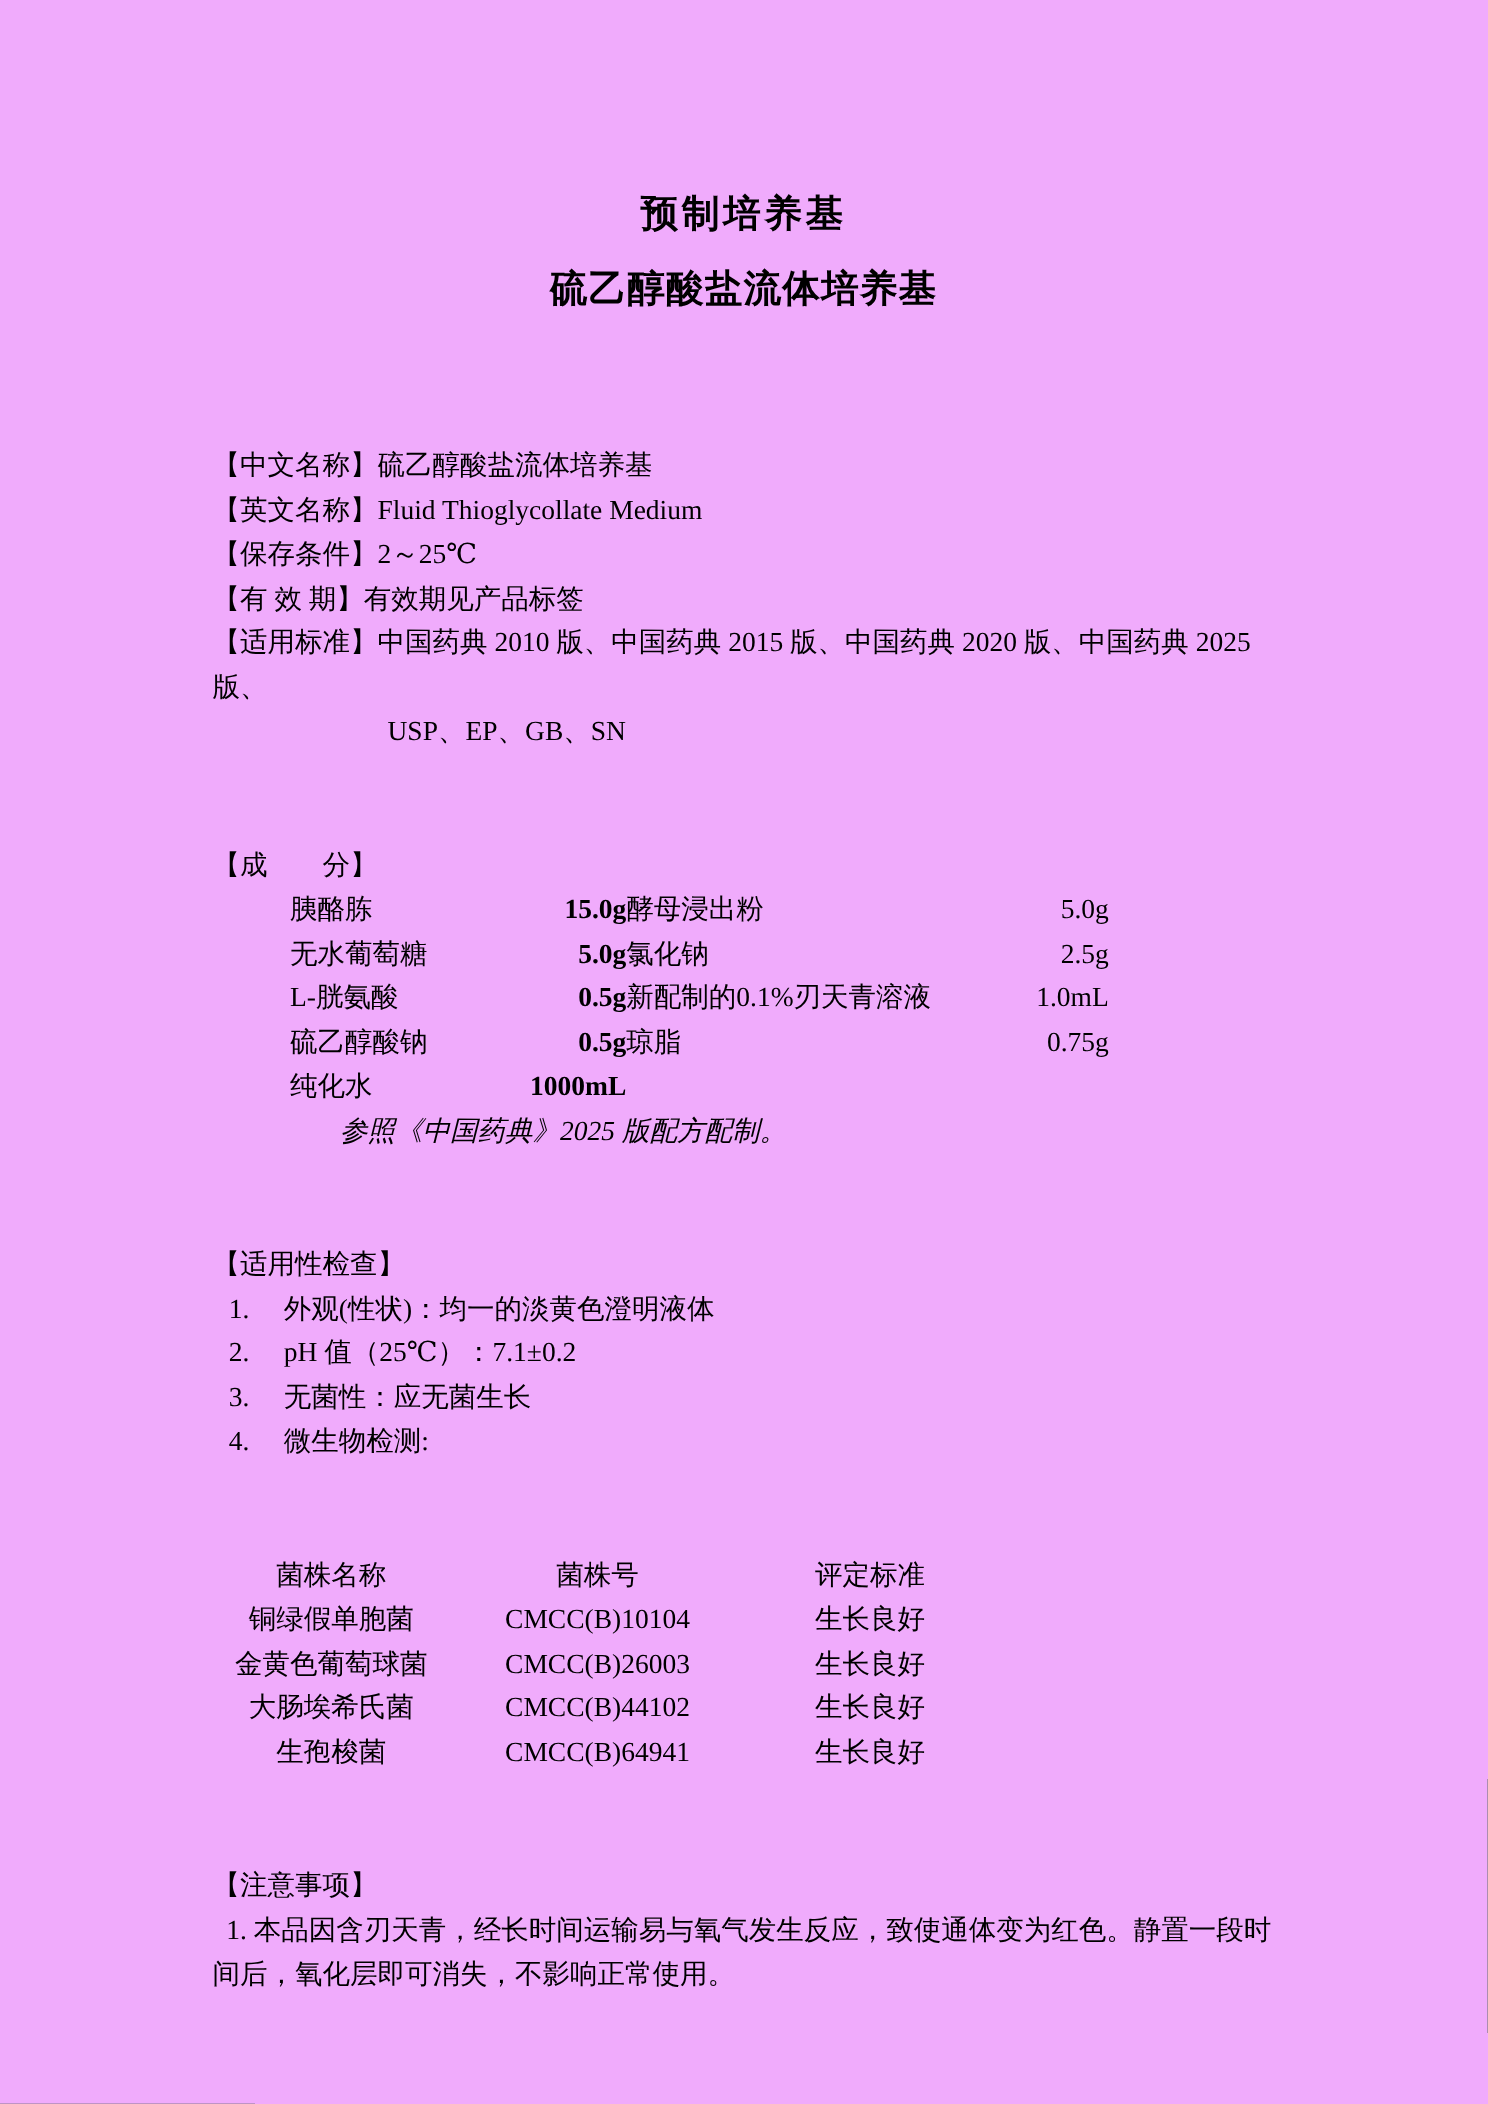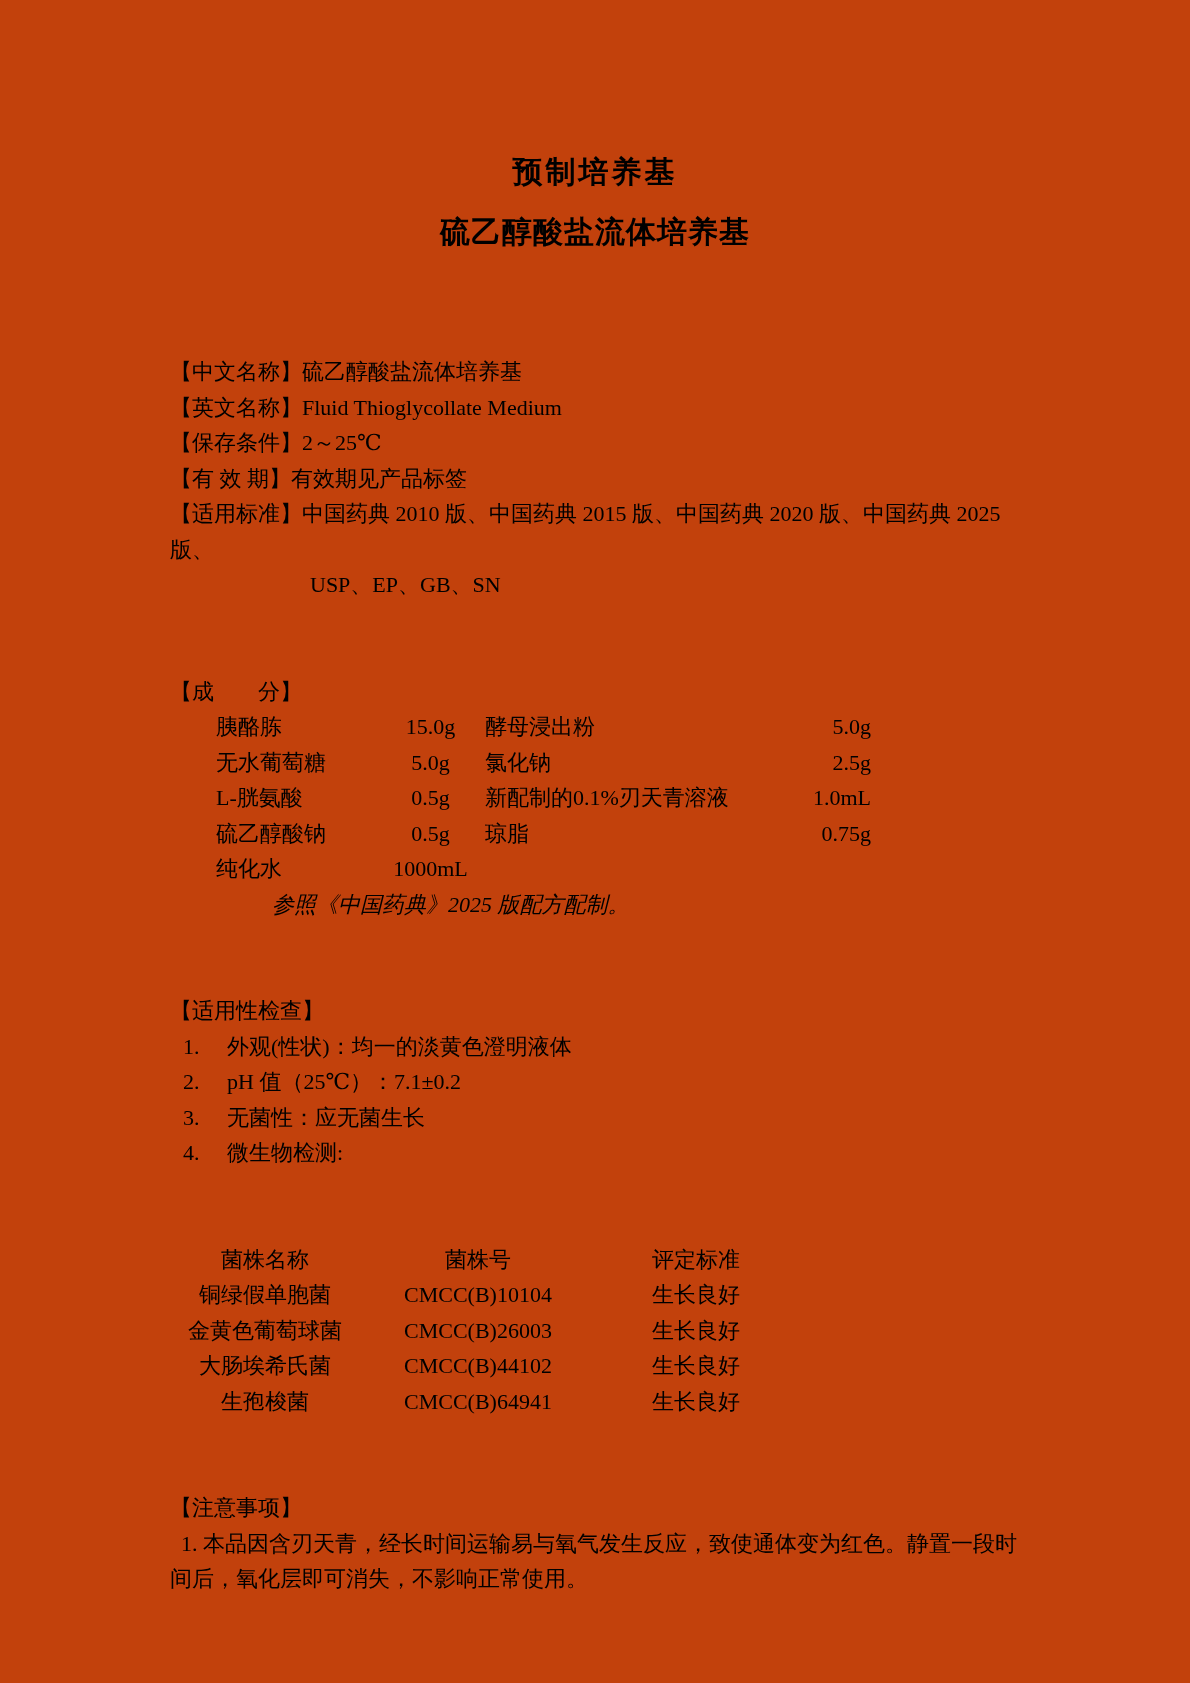--- a/index.html
+++ b/index.html
@@ -8,7 +8,7 @@
     width: 1190px;
     height: 1683px;
     margin: 0 auto;
-    background: #c2410c;
+    background: #f0abfc;
     box-sizing: border-box;
     padding-top: 157px;
     color: #000;

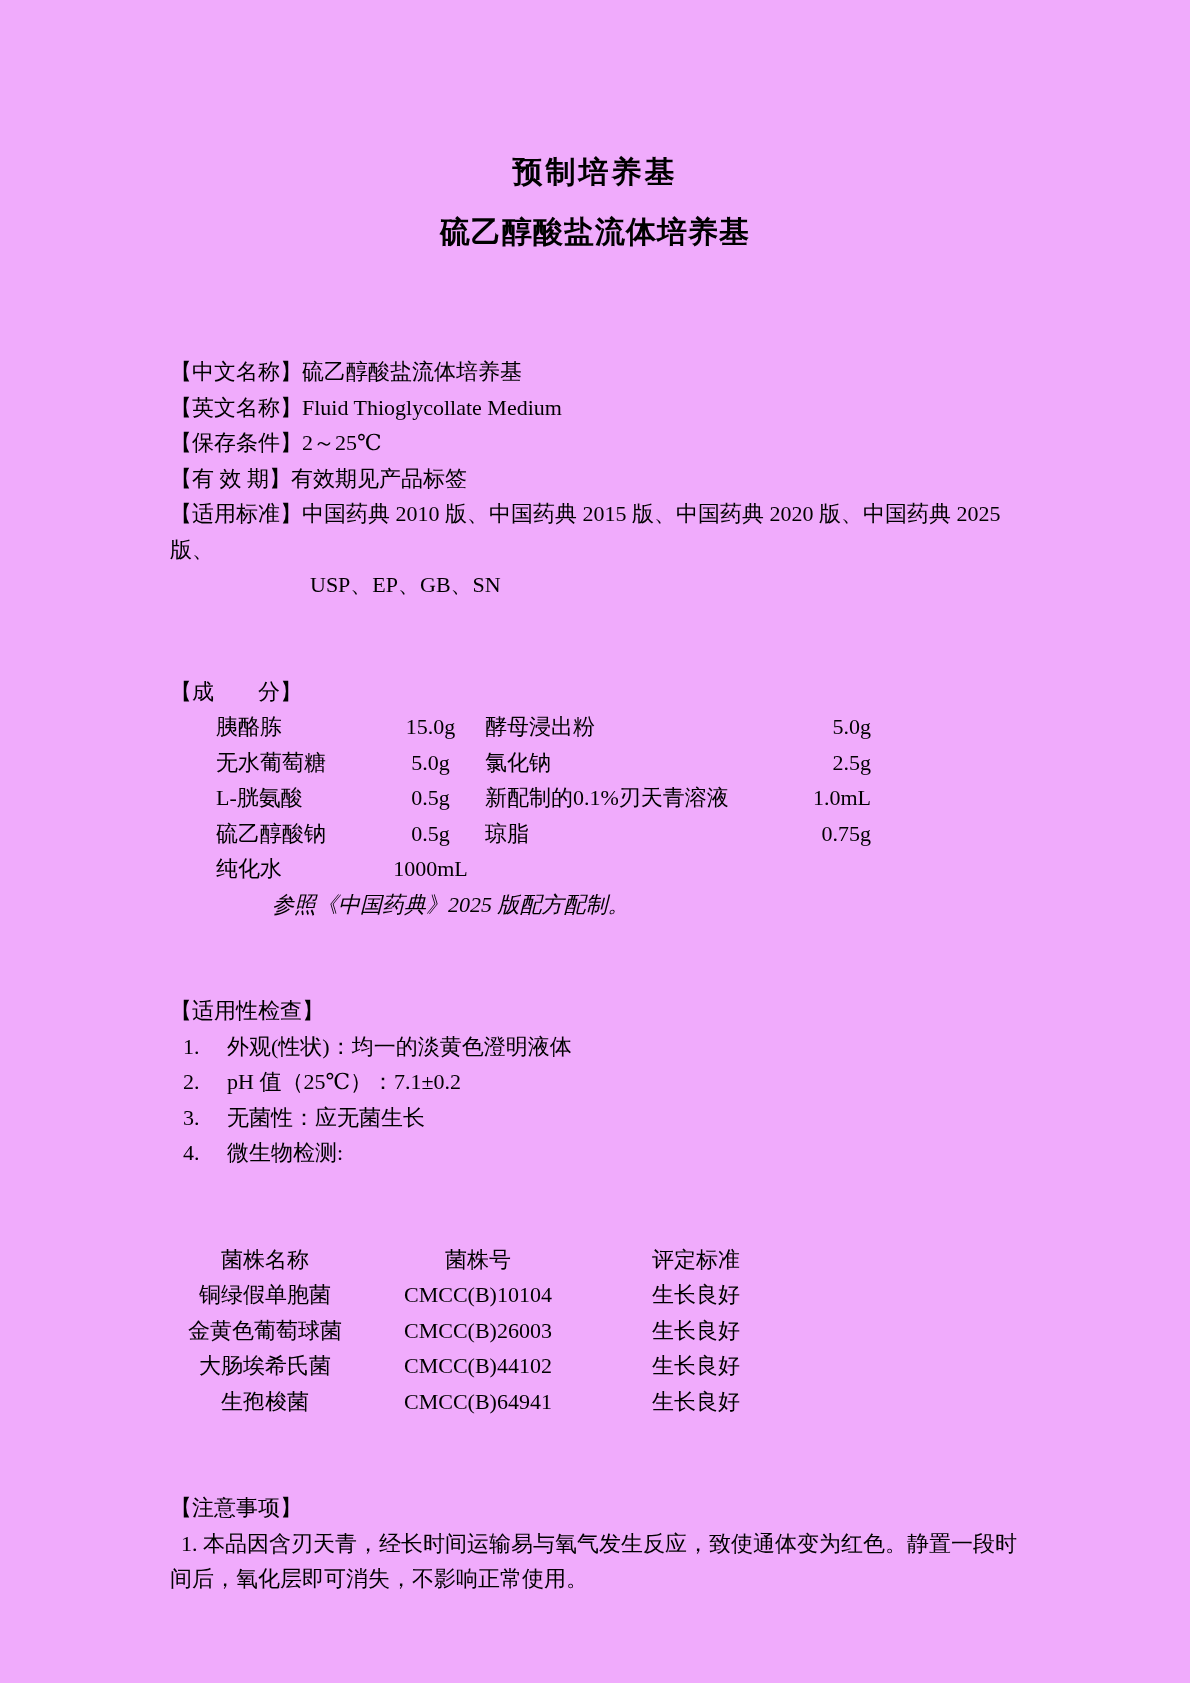--- a/index.html
+++ b/index.html
@@ -45,7 +45,7 @@
 
   
   .crow { display: flex; }
-  .cn1 { margin-left: 46px; width: 160px; }
+  .cn1 { margin-left: 62px; width: 160px; }
   .cq1 { width: 109px; text-align: center; }
   .cn2 { width: 268px; }
   .cq2 { width: 118px; text-align: right; }

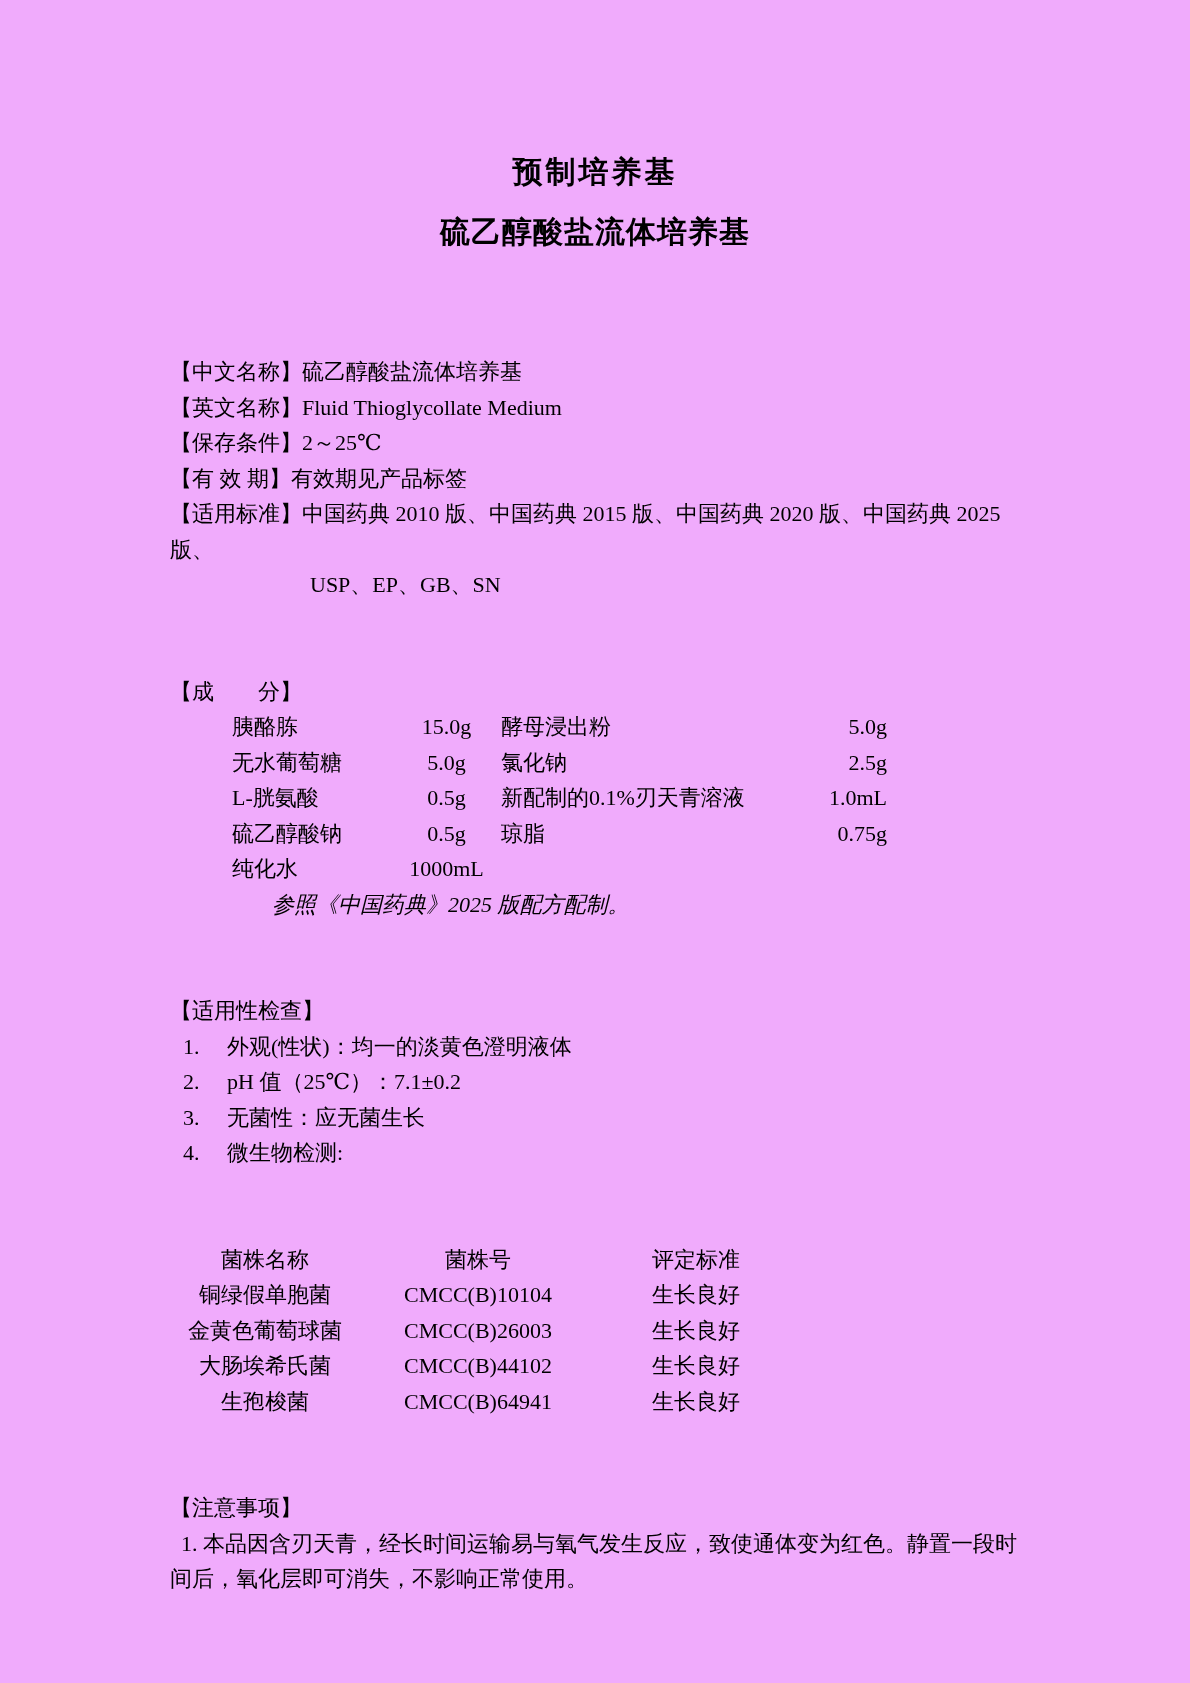--- a/index.html
+++ b/index.html
@@ -46,7 +46,7 @@
   
   .crow { display: flex; }
   .cn1 { margin-left: 62px; width: 160px; }
-  .cq1 { width: 109px; text-align: center; }
+  .cq1 { width: 109px; text-align: right; font-weight: bold; }
   .cn2 { width: 268px; }
   .cq2 { width: 118px; text-align: right; }
 

